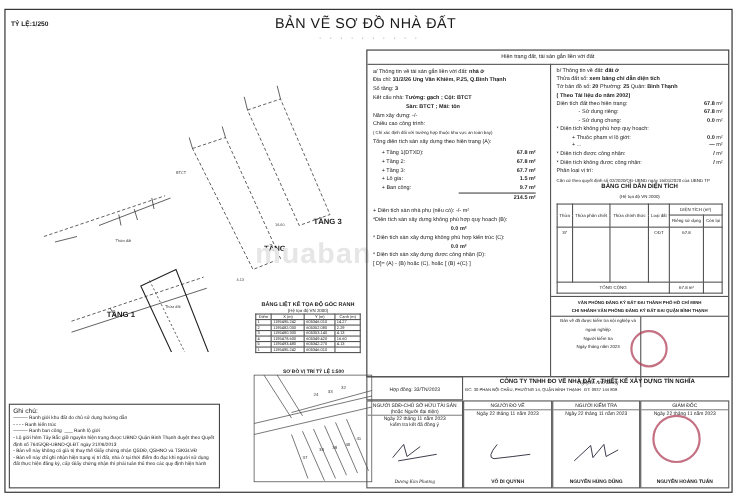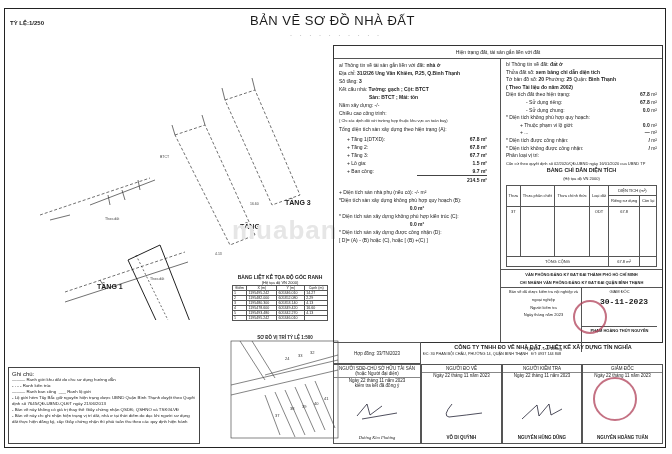--- a/index.html
+++ b/index.html
@@ -302,12 +302,6 @@
         <div style="height:26px;"></div>
         <div style="font-style:italic;font-family:'Liberation Serif',serif;font-size:5px;">Nguyễn Anh Đông</div>
       </div>
-      <div style="width:50%;position:relative;">
-        <div>GIÁM ĐỐC</div>
-        <div class="date-stamp" style="left:18px;top:10px;">30-11-2023</div>
-        <div style="height:30px;"></div>
-        <div class="b" style="border-top:1px solid #555;">PHẠM HOÀNG THỦY NGUYÊN</div>
-      </div>
     </div>
   </div>
 </div>

